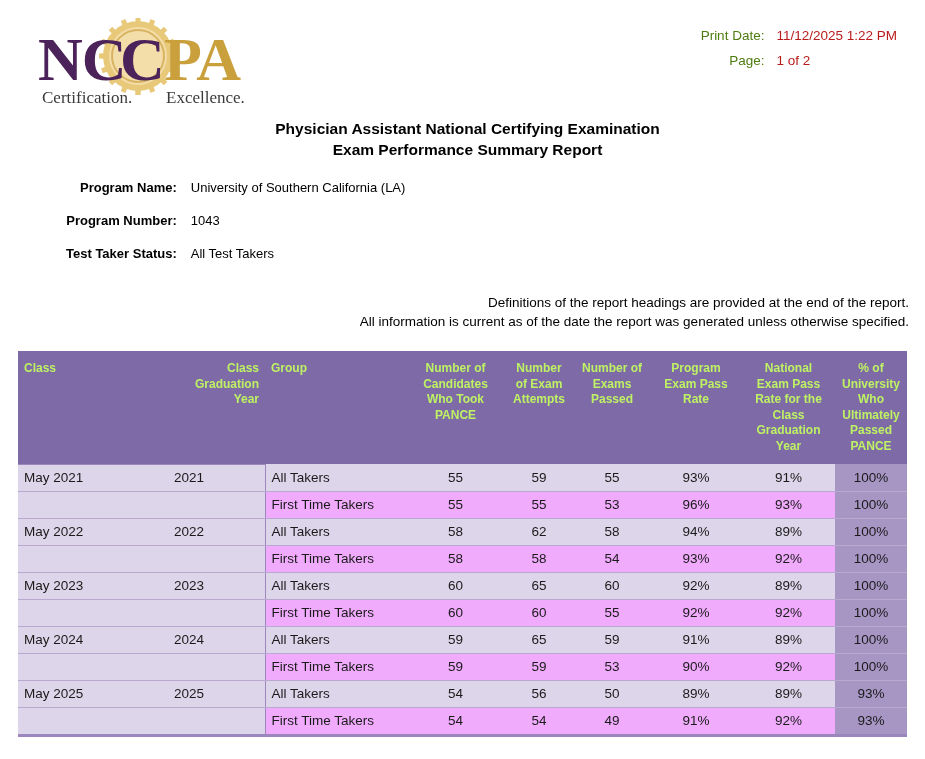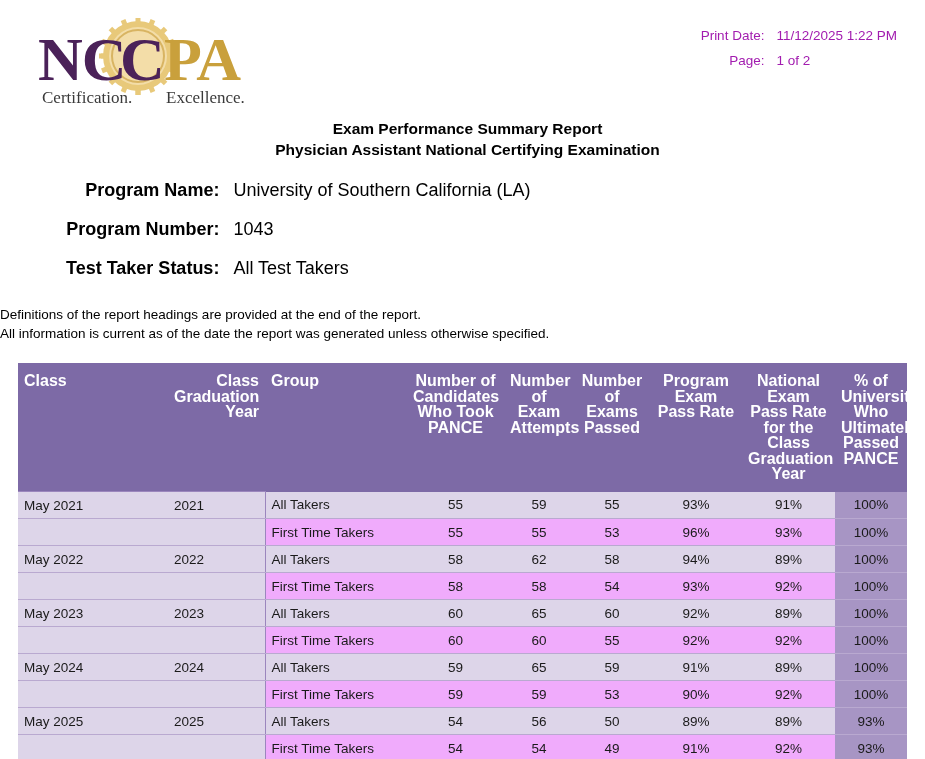--- a/index.html
+++ b/index.html
@@ -41,7 +41,7 @@
   .print-meta table { border-collapse: collapse; }
   .print-meta td { padding: 0; vertical-align: top; white-space: nowrap; }
   .meta-label {
-    color: #a21caf;
+    color: #4d7c0f;
     text-align: right;
     padding-right: 12px !important;
     font-family: "Liberation Sans", sans-serif;

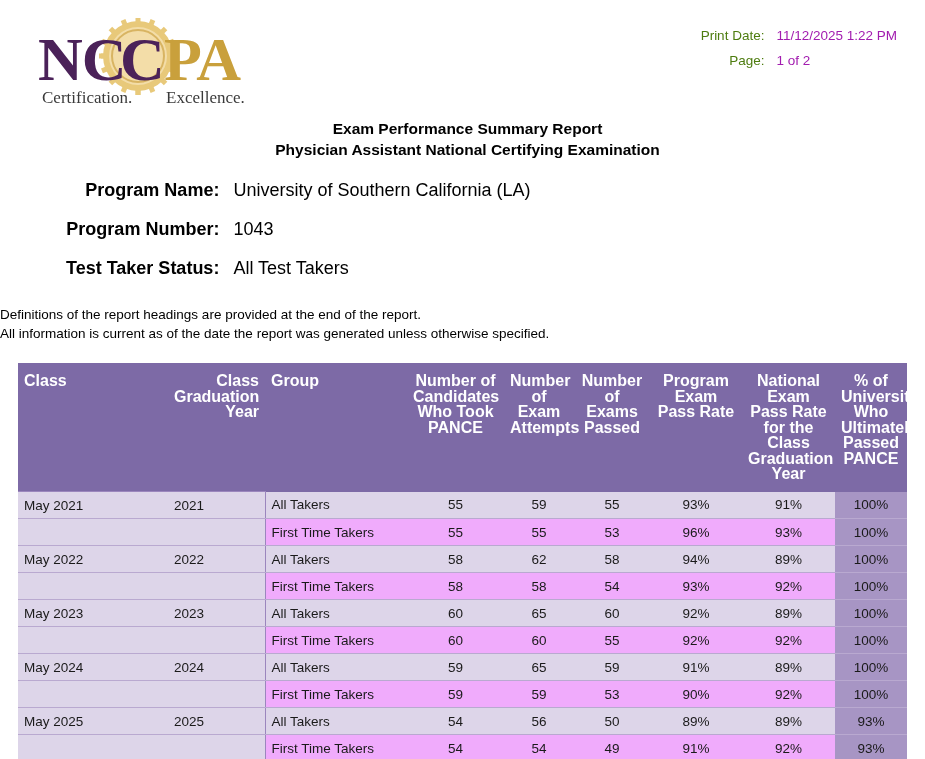--- a/index.html
+++ b/index.html
@@ -47,7 +47,7 @@
     font-family: "Liberation Sans", sans-serif;
   }
   .meta-value {
-    color: #a21caf;
+    color: #b91c1c;
     text-align: left;
   }
 

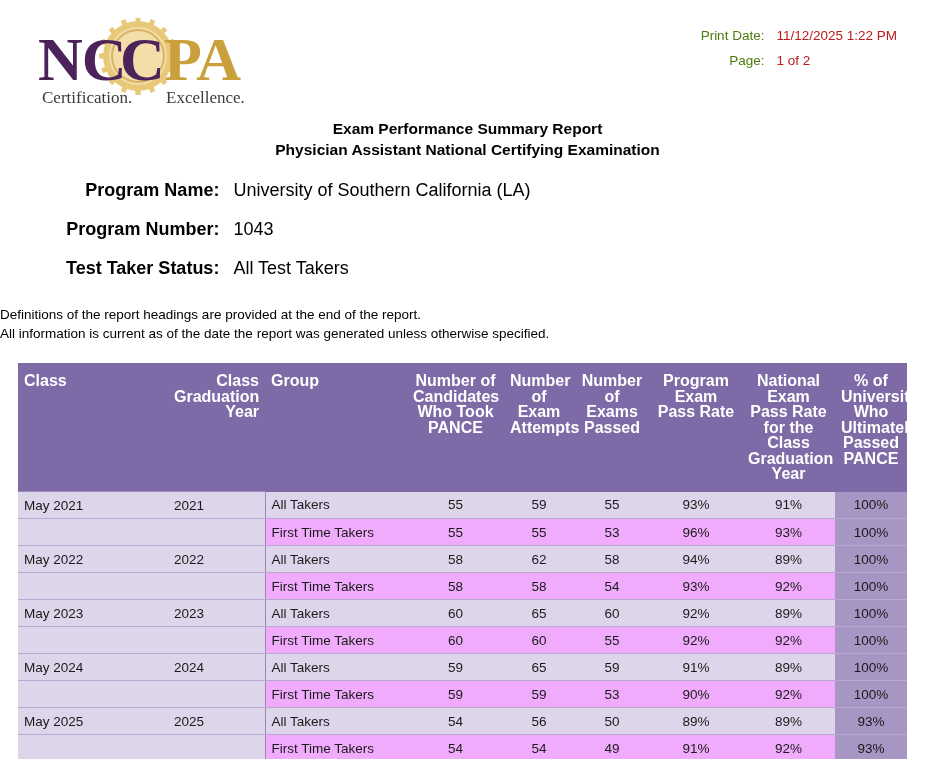--- a/index.html
+++ b/index.html
@@ -240,8 +240,8 @@
 </div>
 
 <div class="report-title">
+  <span class="t-line">Physician Assistant National Certifying Examination</span>
   <span class="t-line">Exam Performance Summary Report</span>
-  <span class="t-line">Physician Assistant National Certifying Examination</span>
 </div>
 
 <div class="info-block">

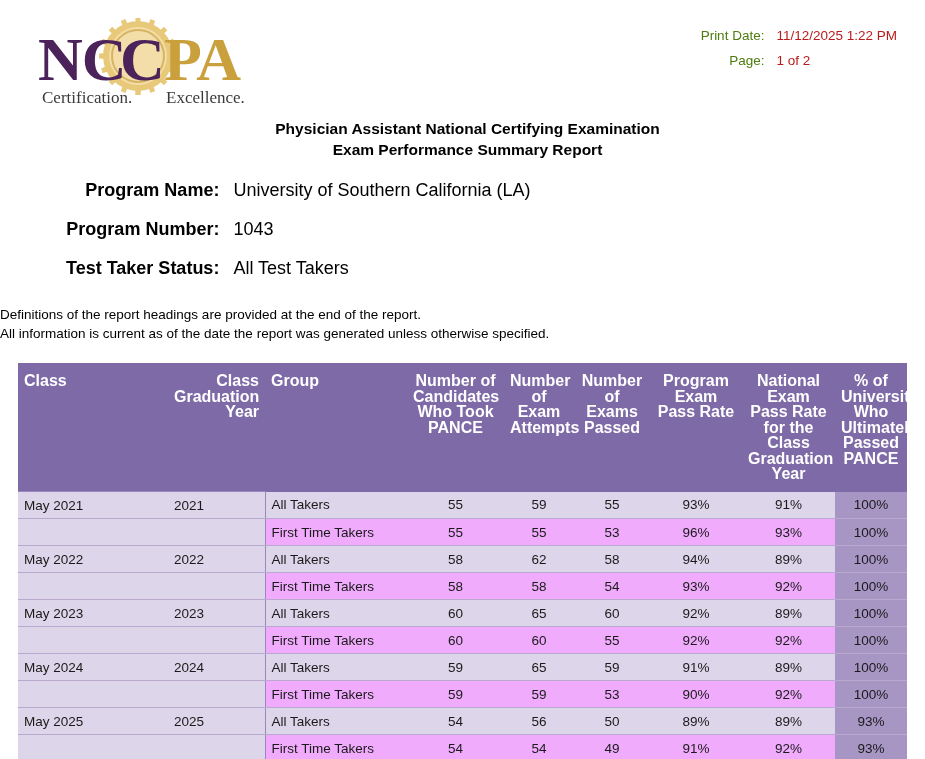--- a/index.html
+++ b/index.html
@@ -73,7 +73,7 @@
   }
   .info-table td {
     padding: 0 0 18px 0;
-    font-size: 18px;
+    font-size: 13px;
     vertical-align: top;
     white-space: nowrap;
   }

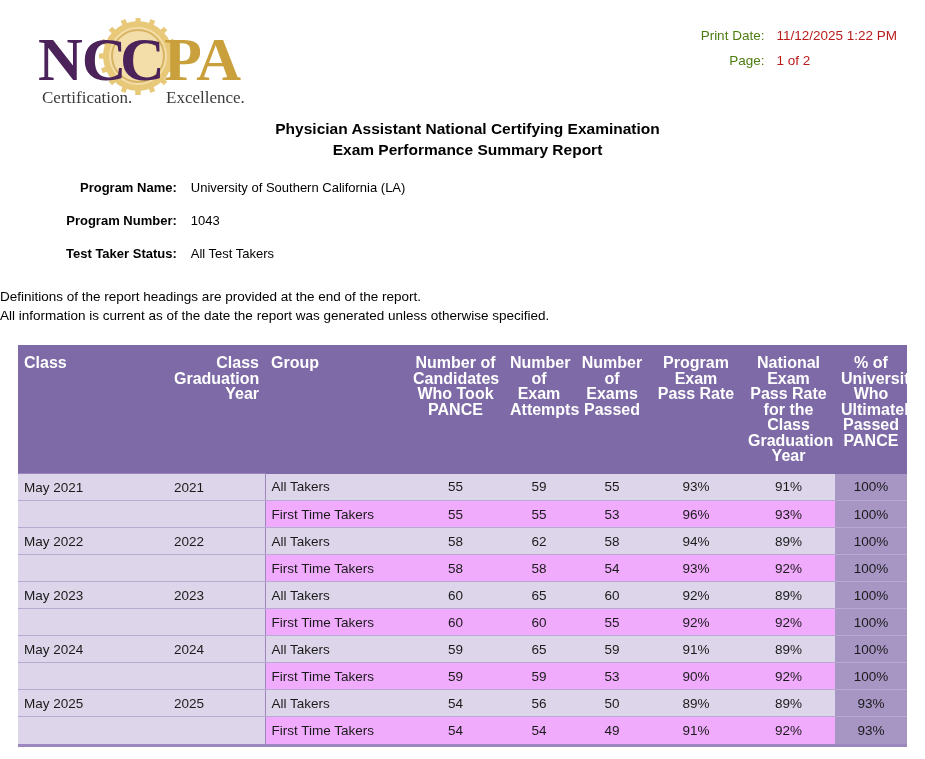--- a/index.html
+++ b/index.html
@@ -86,10 +86,10 @@
 
   
   .definitions {
-    text-align: left;
+    text-align: right;
     font-size: 13.5px;
     line-height: 19px;
-    margin-top: 8px;
+    margin-top: 14px;
     padding-right: 16px;
   }
   .definitions .d-line { display: block; }

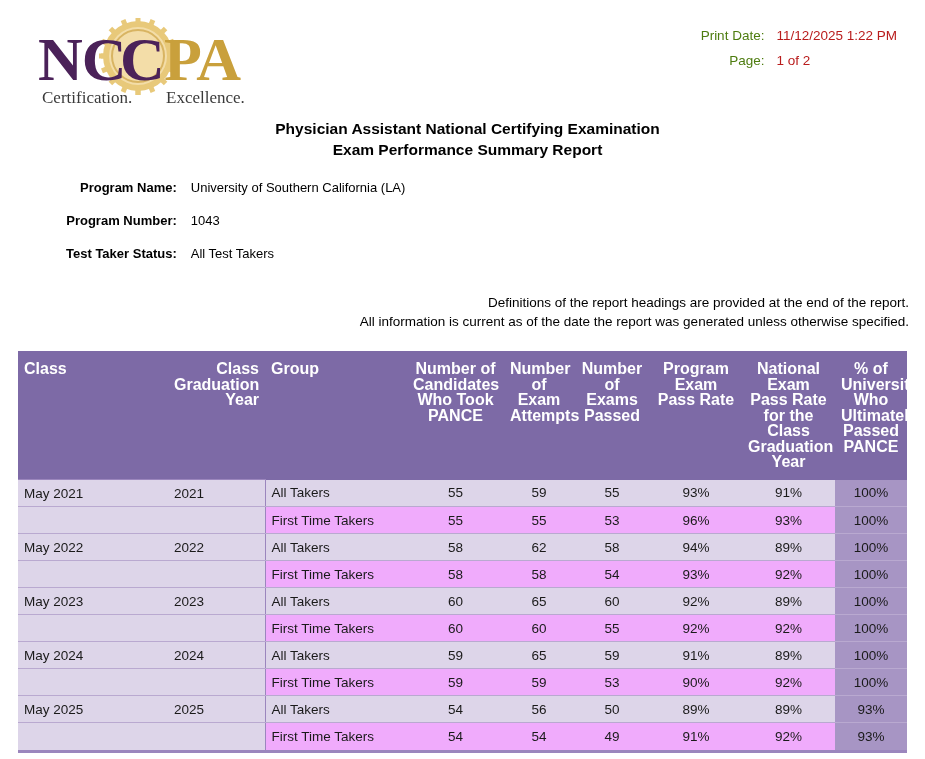--- a/index.html
+++ b/index.html
@@ -107,9 +107,9 @@
   }
   table.report thead th {
     background: #7d6aa6;
-    color: #ffffff;
+    color: #bef264;
     font-weight: bold;
-    font-size: 16px;
+    font-size: 12px;
     line-height: 15.5px;
     vertical-align: top;
     padding: 10px 6px 10px 6px;

